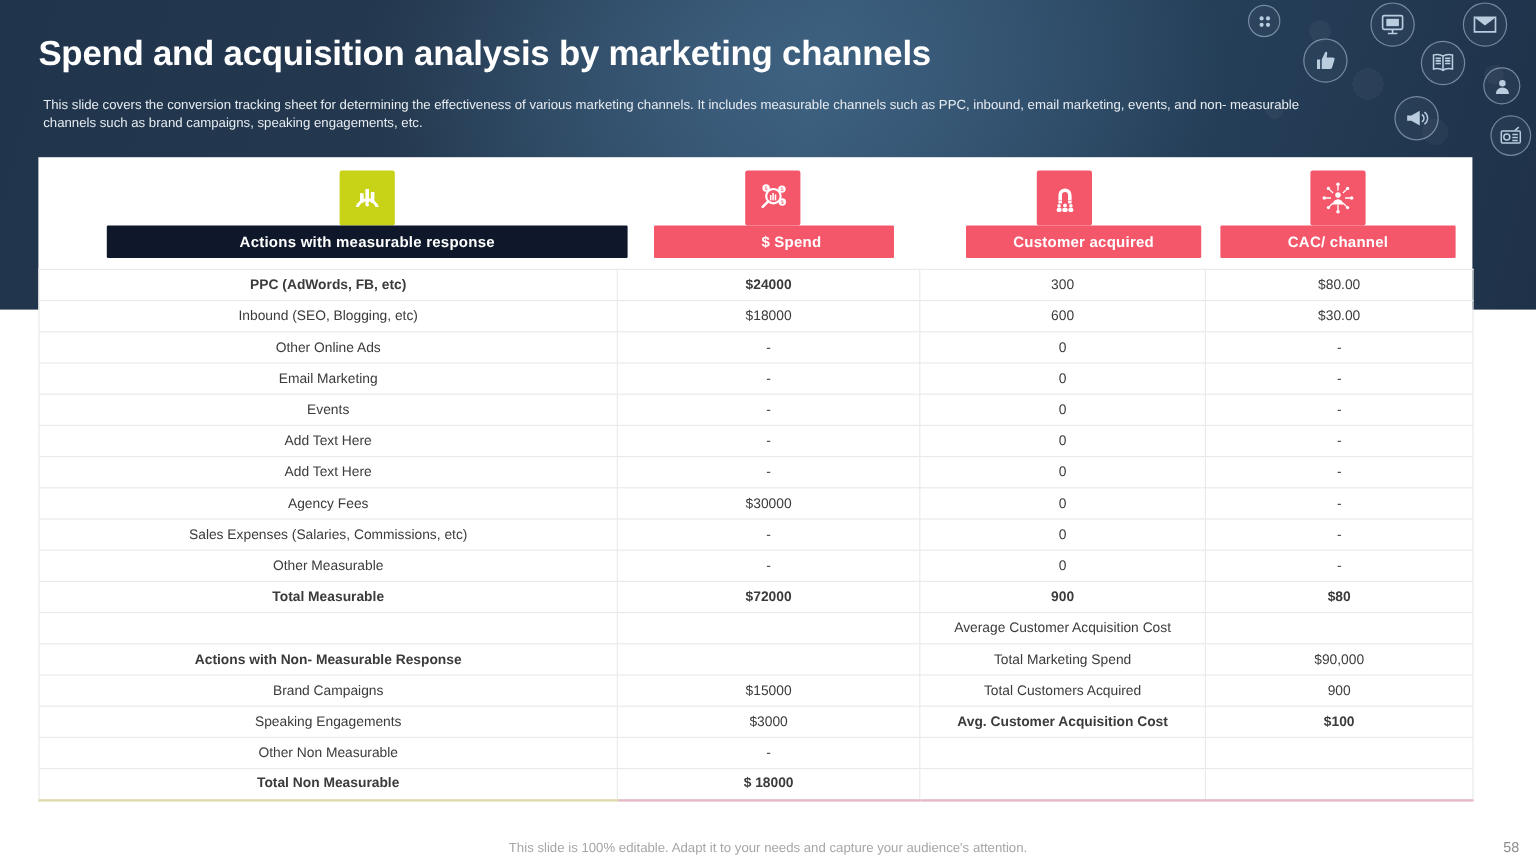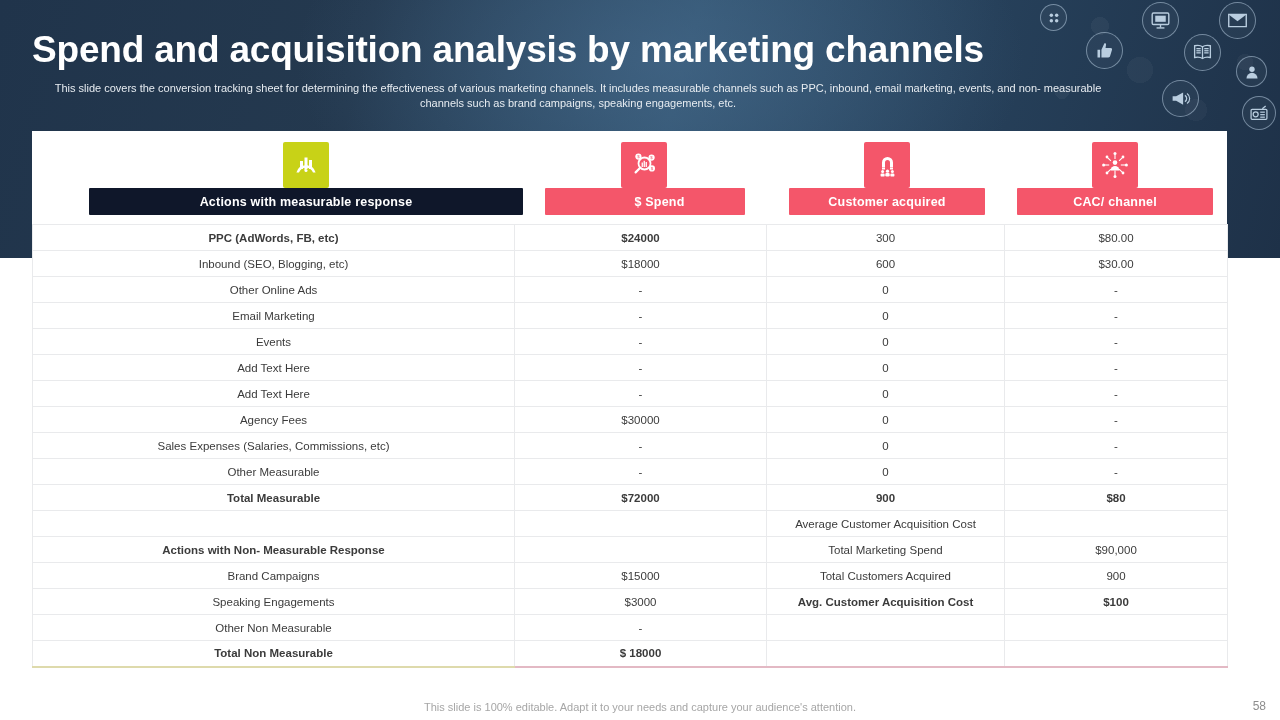--- a/index.html
+++ b/index.html
@@ -44,7 +44,7 @@
   .title {
     position: absolute;
     left: 32px; top: 29px;
-    font-size: 37px;
+    font-size: 29px;
     font-weight: bold;
     color: #ffffff;
     letter-spacing: -0.2px;

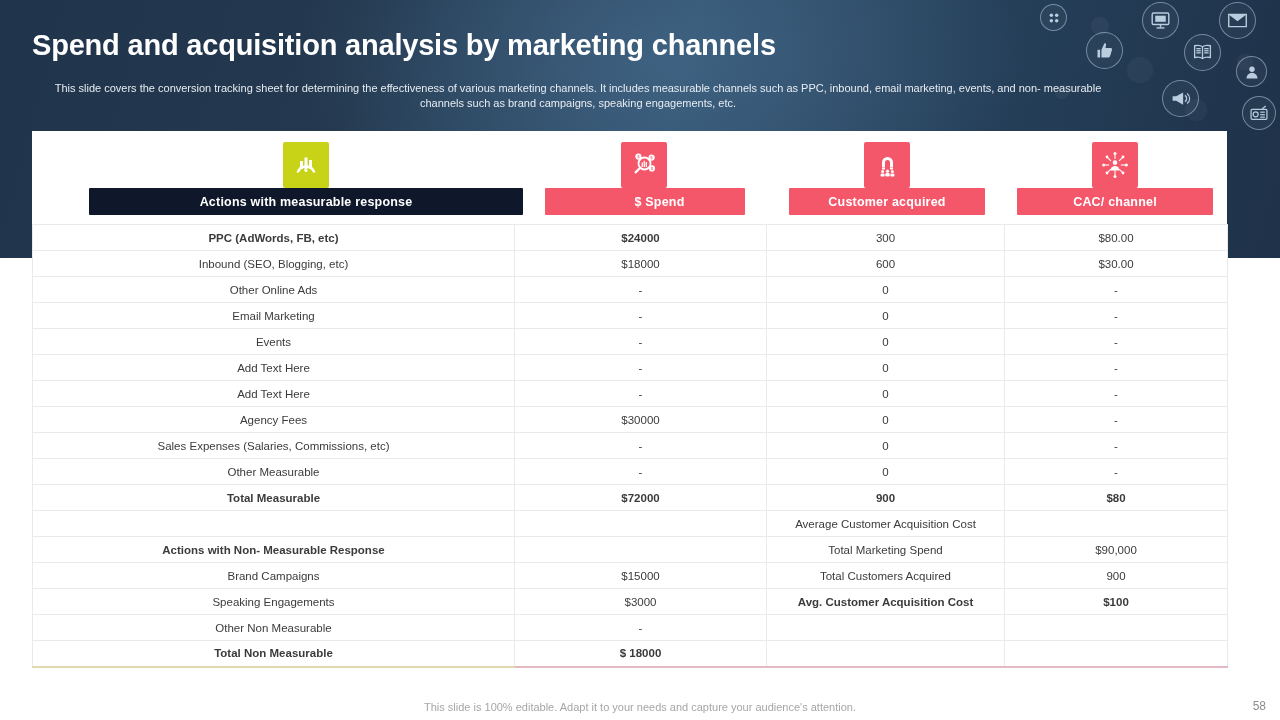--- a/index.html
+++ b/index.html
@@ -53,12 +53,11 @@
 
   .subtitle {
     position: absolute;
-    left: 48px; top: 81px;
+    left: 36px; top: 81px;
     width: 1060px;
     font-size: 11px;
     line-height: 15px;
     color: #e7ecf1;
-    text-align: center;
   }
 
   

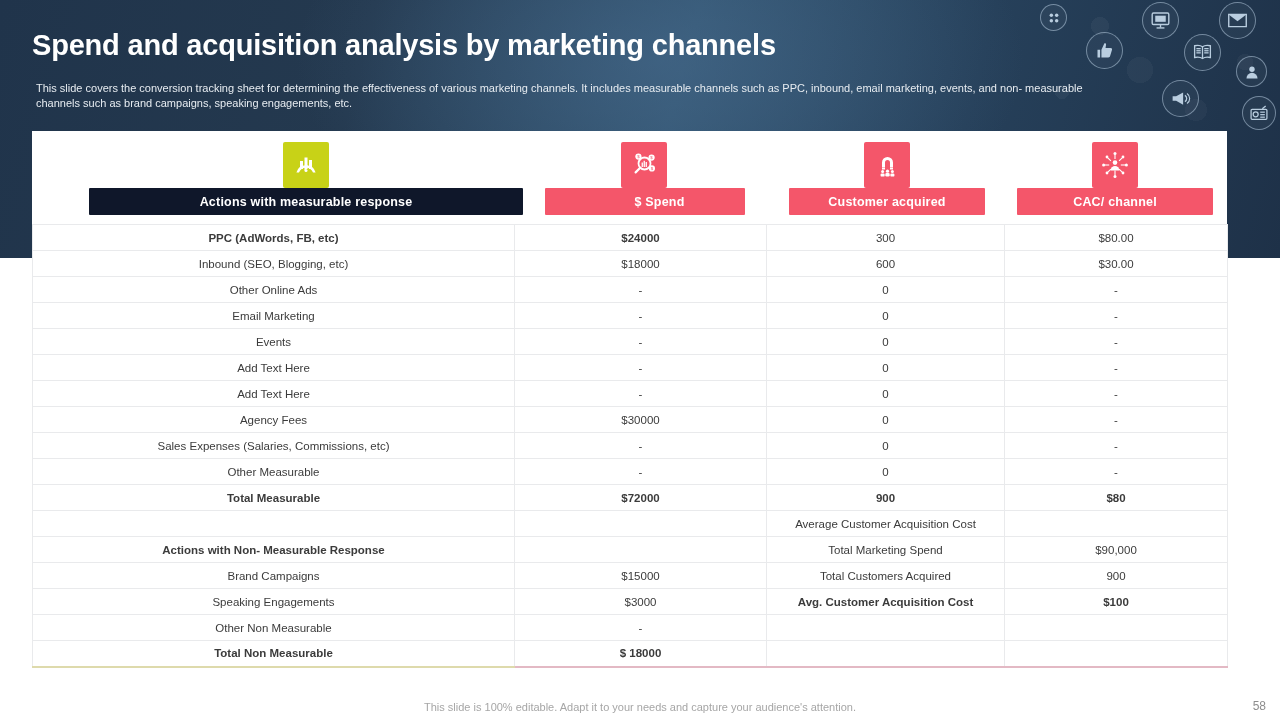--- a/index.html
+++ b/index.html
@@ -285,7 +285,7 @@
             </g>
           </svg>
         </div>
-        <div class="chip-label" style="left:0;width:196px;background:#f4566a;">Customer acquired</div>
+        <div class="chip-label" style="left:16px;width:196px;background:#f4566a;">Customer acquired</div>
       </div>
 
       <div class="chip-group" style="left:985px;width:196px;">

